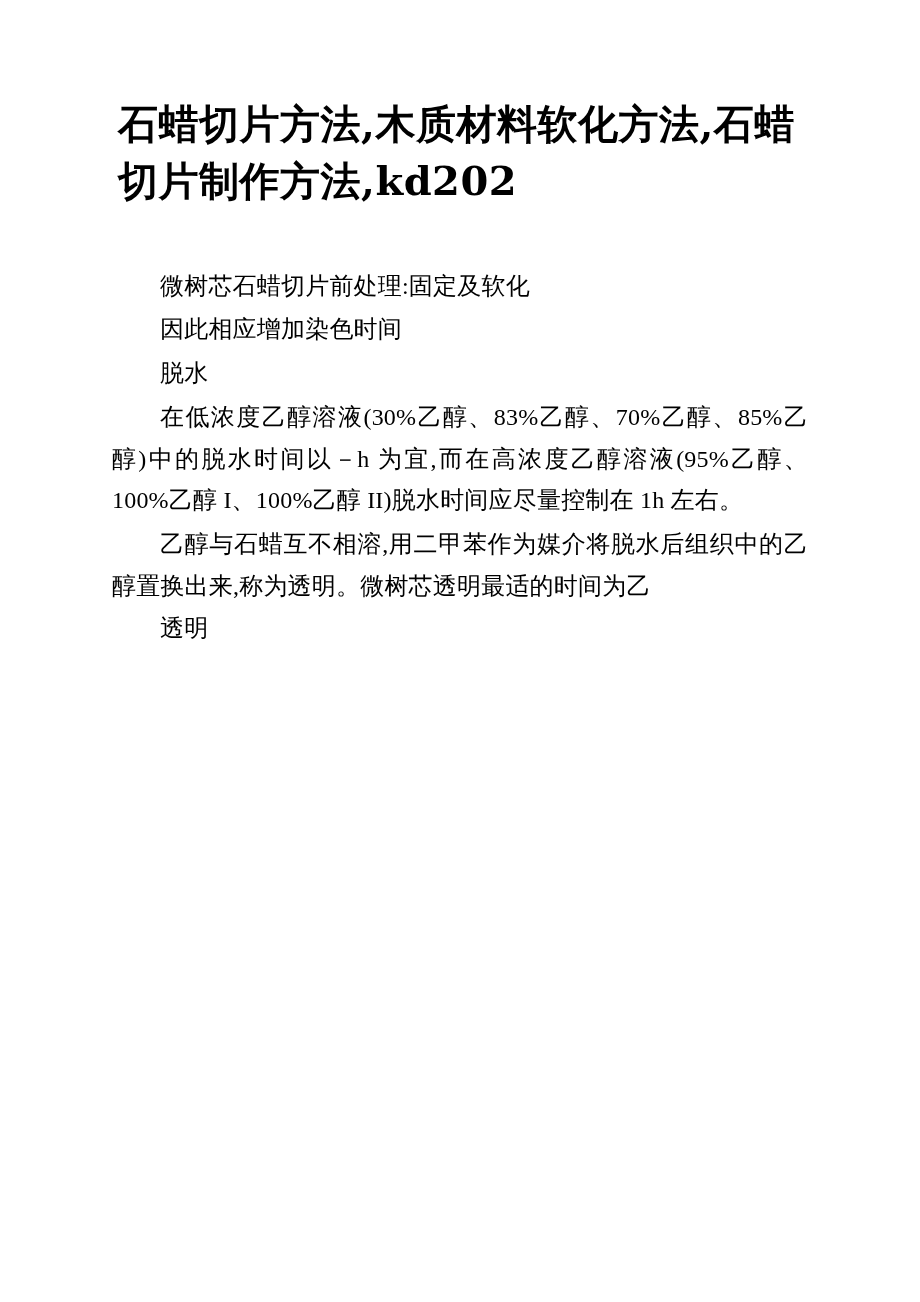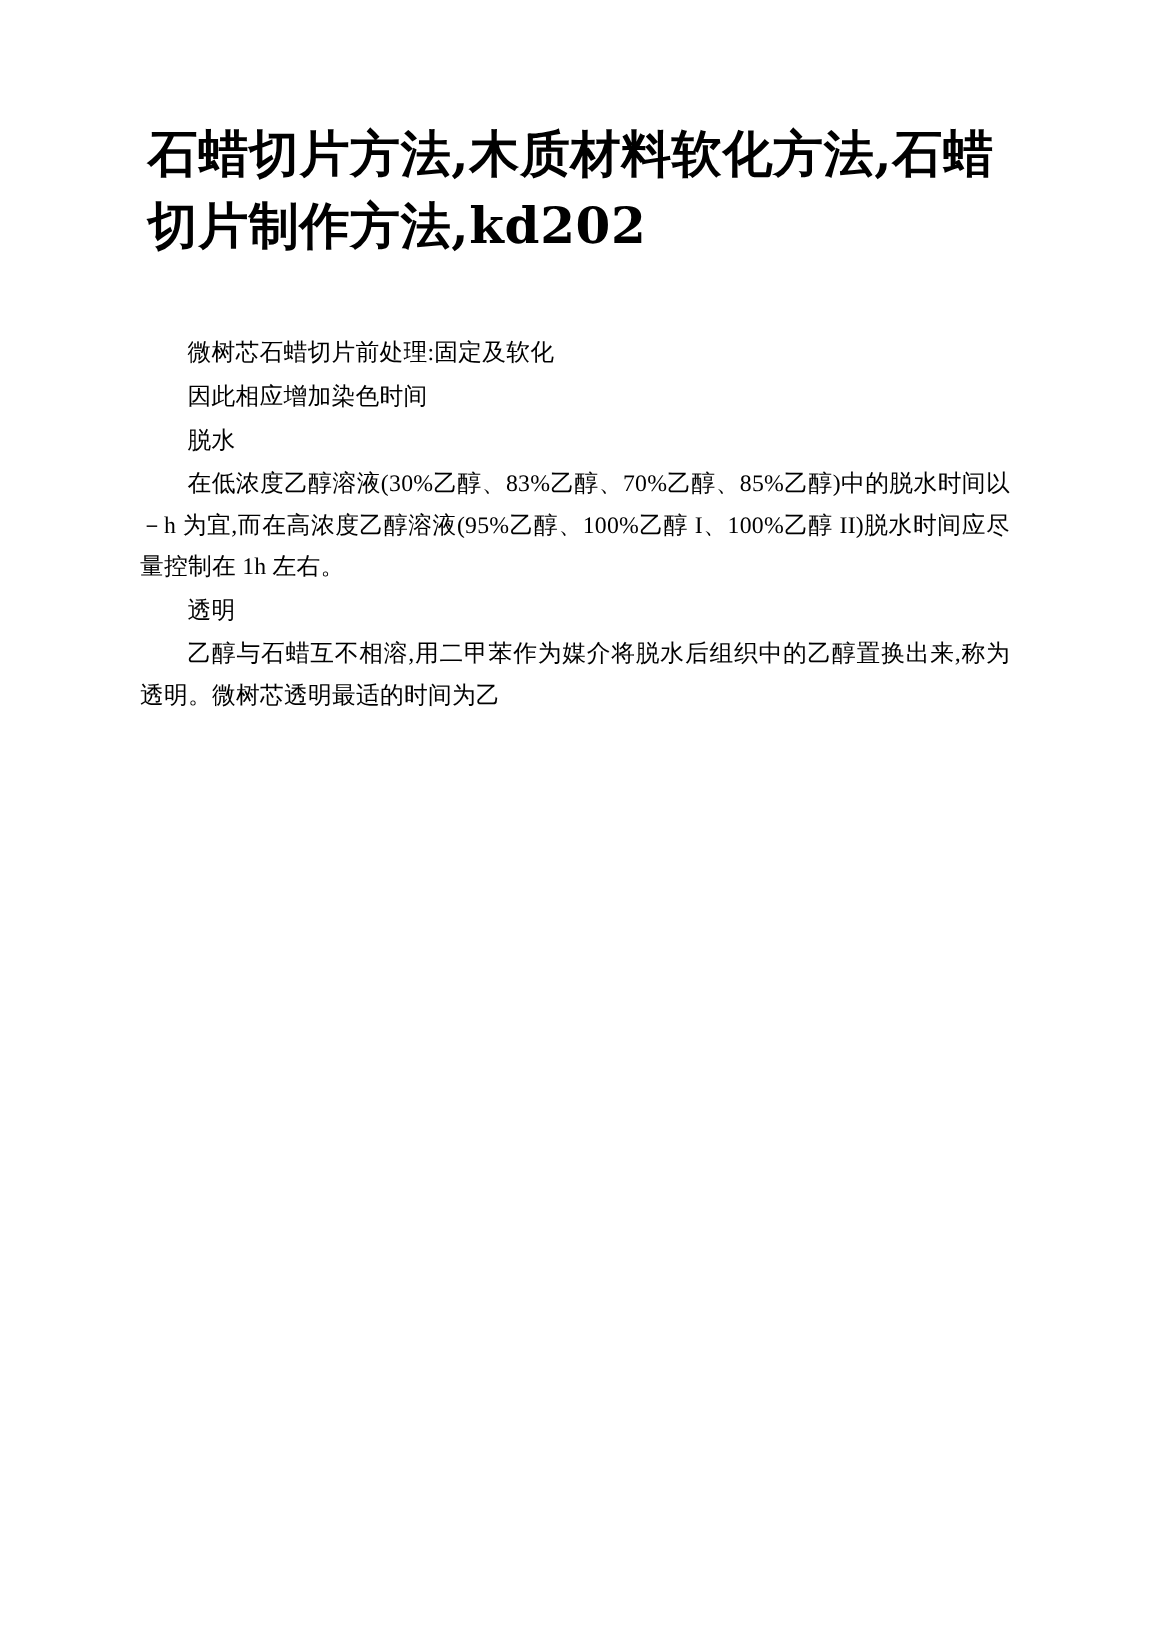--- a/index.html
+++ b/index.html
@@ -32,7 +32,7 @@
     padding: 0 6px;
   }
   .body-text {
-    font-size: 19px;
+    font-size: 24px;
     line-height: 1.74;
     text-align: justify;
     text-justify: inter-ideograph;

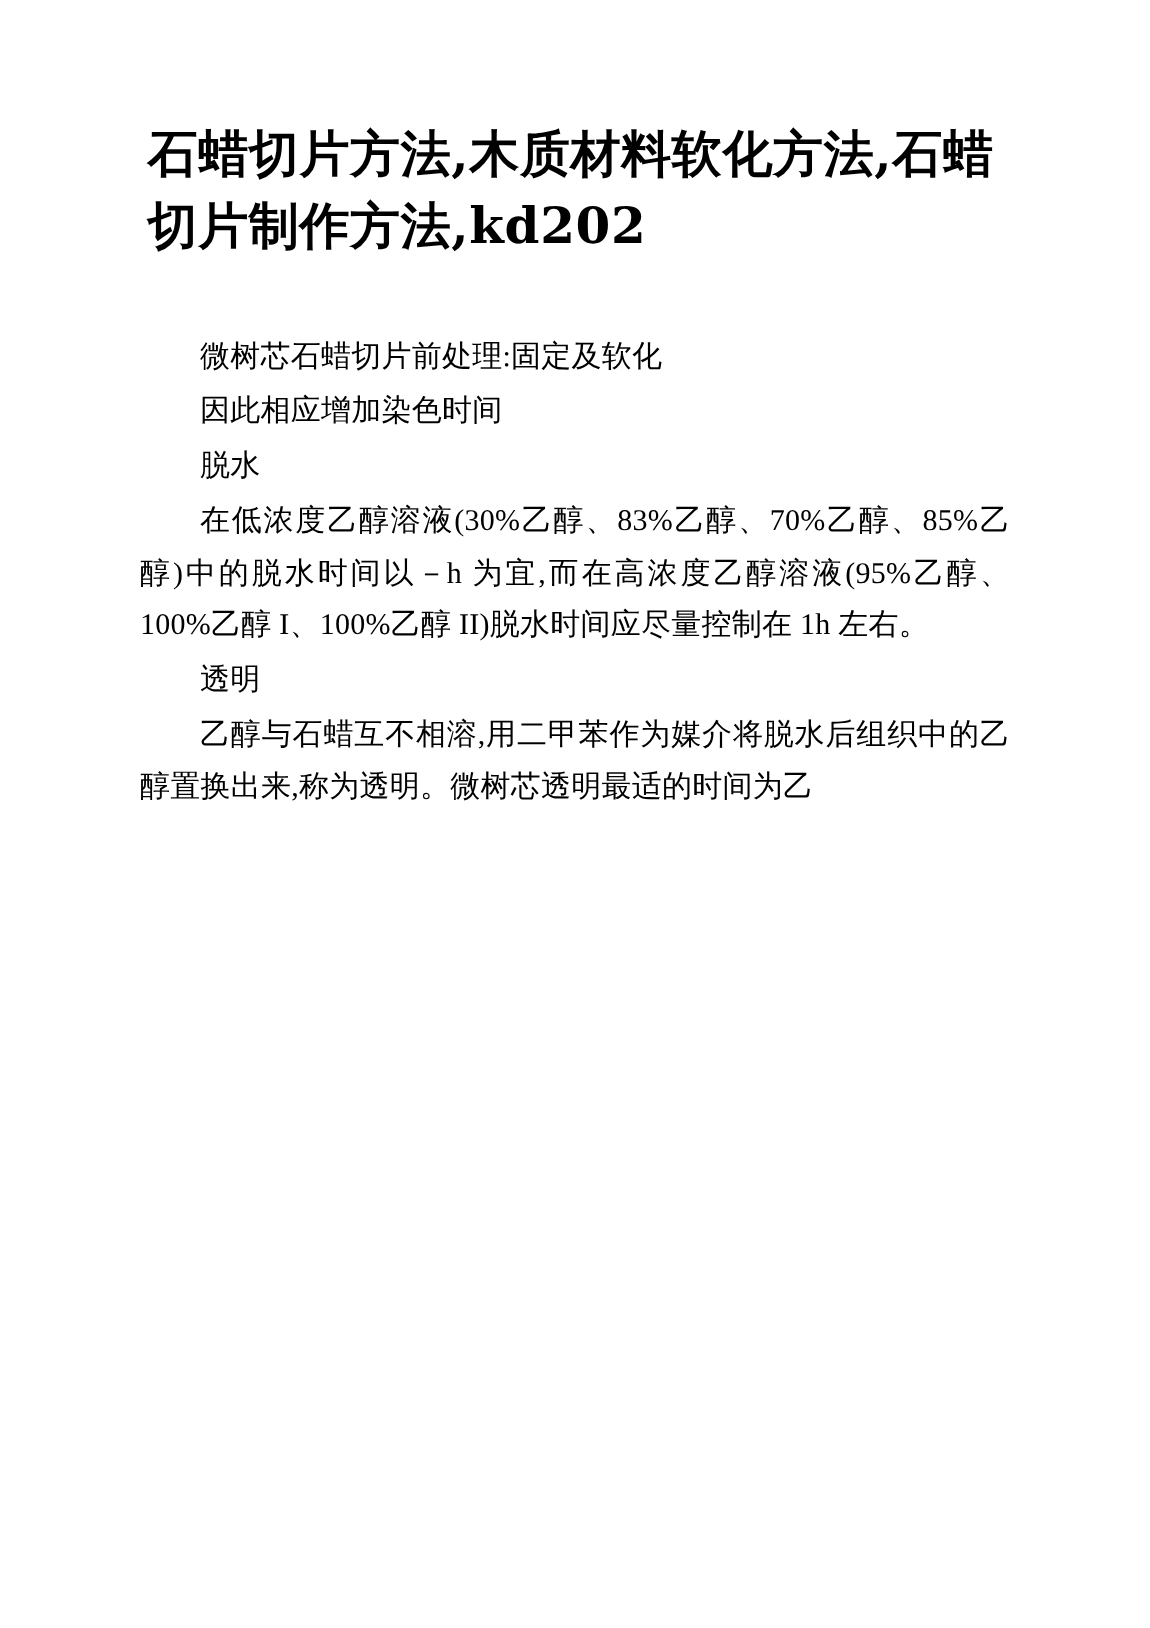--- a/index.html
+++ b/index.html
@@ -58,8 +58,8 @@
     <p class="para">因此相应增加染色时间</p>
     <p class="para">脱水</p>
     <p class="para">在低浓度乙醇溶液(30%乙醇、83%乙醇、70%乙醇、85%乙醇)中的脱水时间以－h 为宜,而在高浓度乙醇溶液(95%乙醇、100%乙醇 I、100%乙醇 II)脱水时间应尽量控制在 1h 左右。</p>
+    <p class="para tight">乙醇与石蜡互不相溶,用二甲苯作为媒介将脱水后组织中的乙醇置换出来,称为透明。微树芯透明最适的时间为乙</p>
     <p class="para">透明</p>
-    <p class="para tight">乙醇与石蜡互不相溶,用二甲苯作为媒介将脱水后组织中的乙醇置换出来,称为透明。微树芯透明最适的时间为乙</p>
   </div>
 
 </div>

